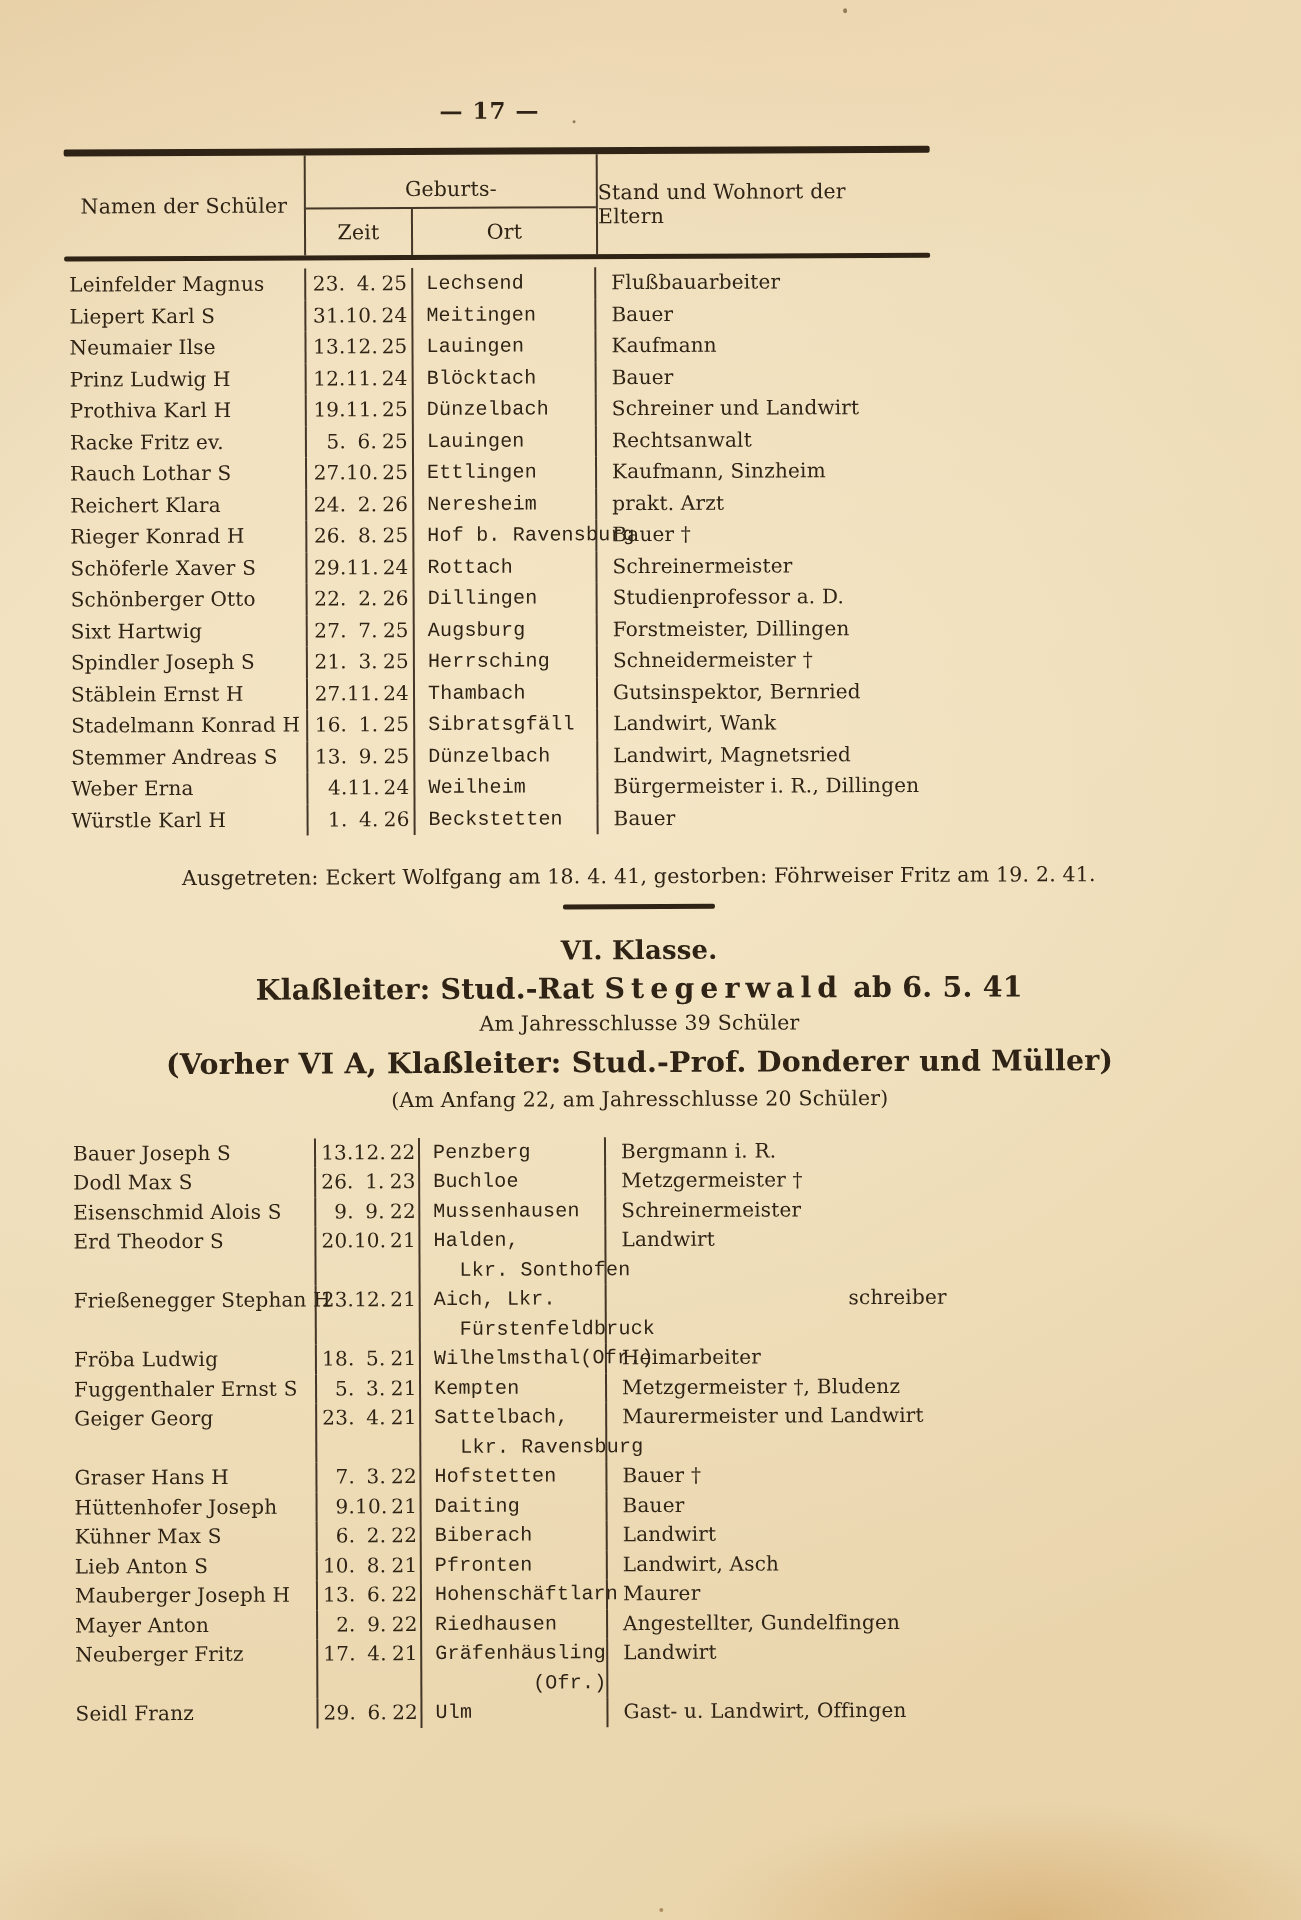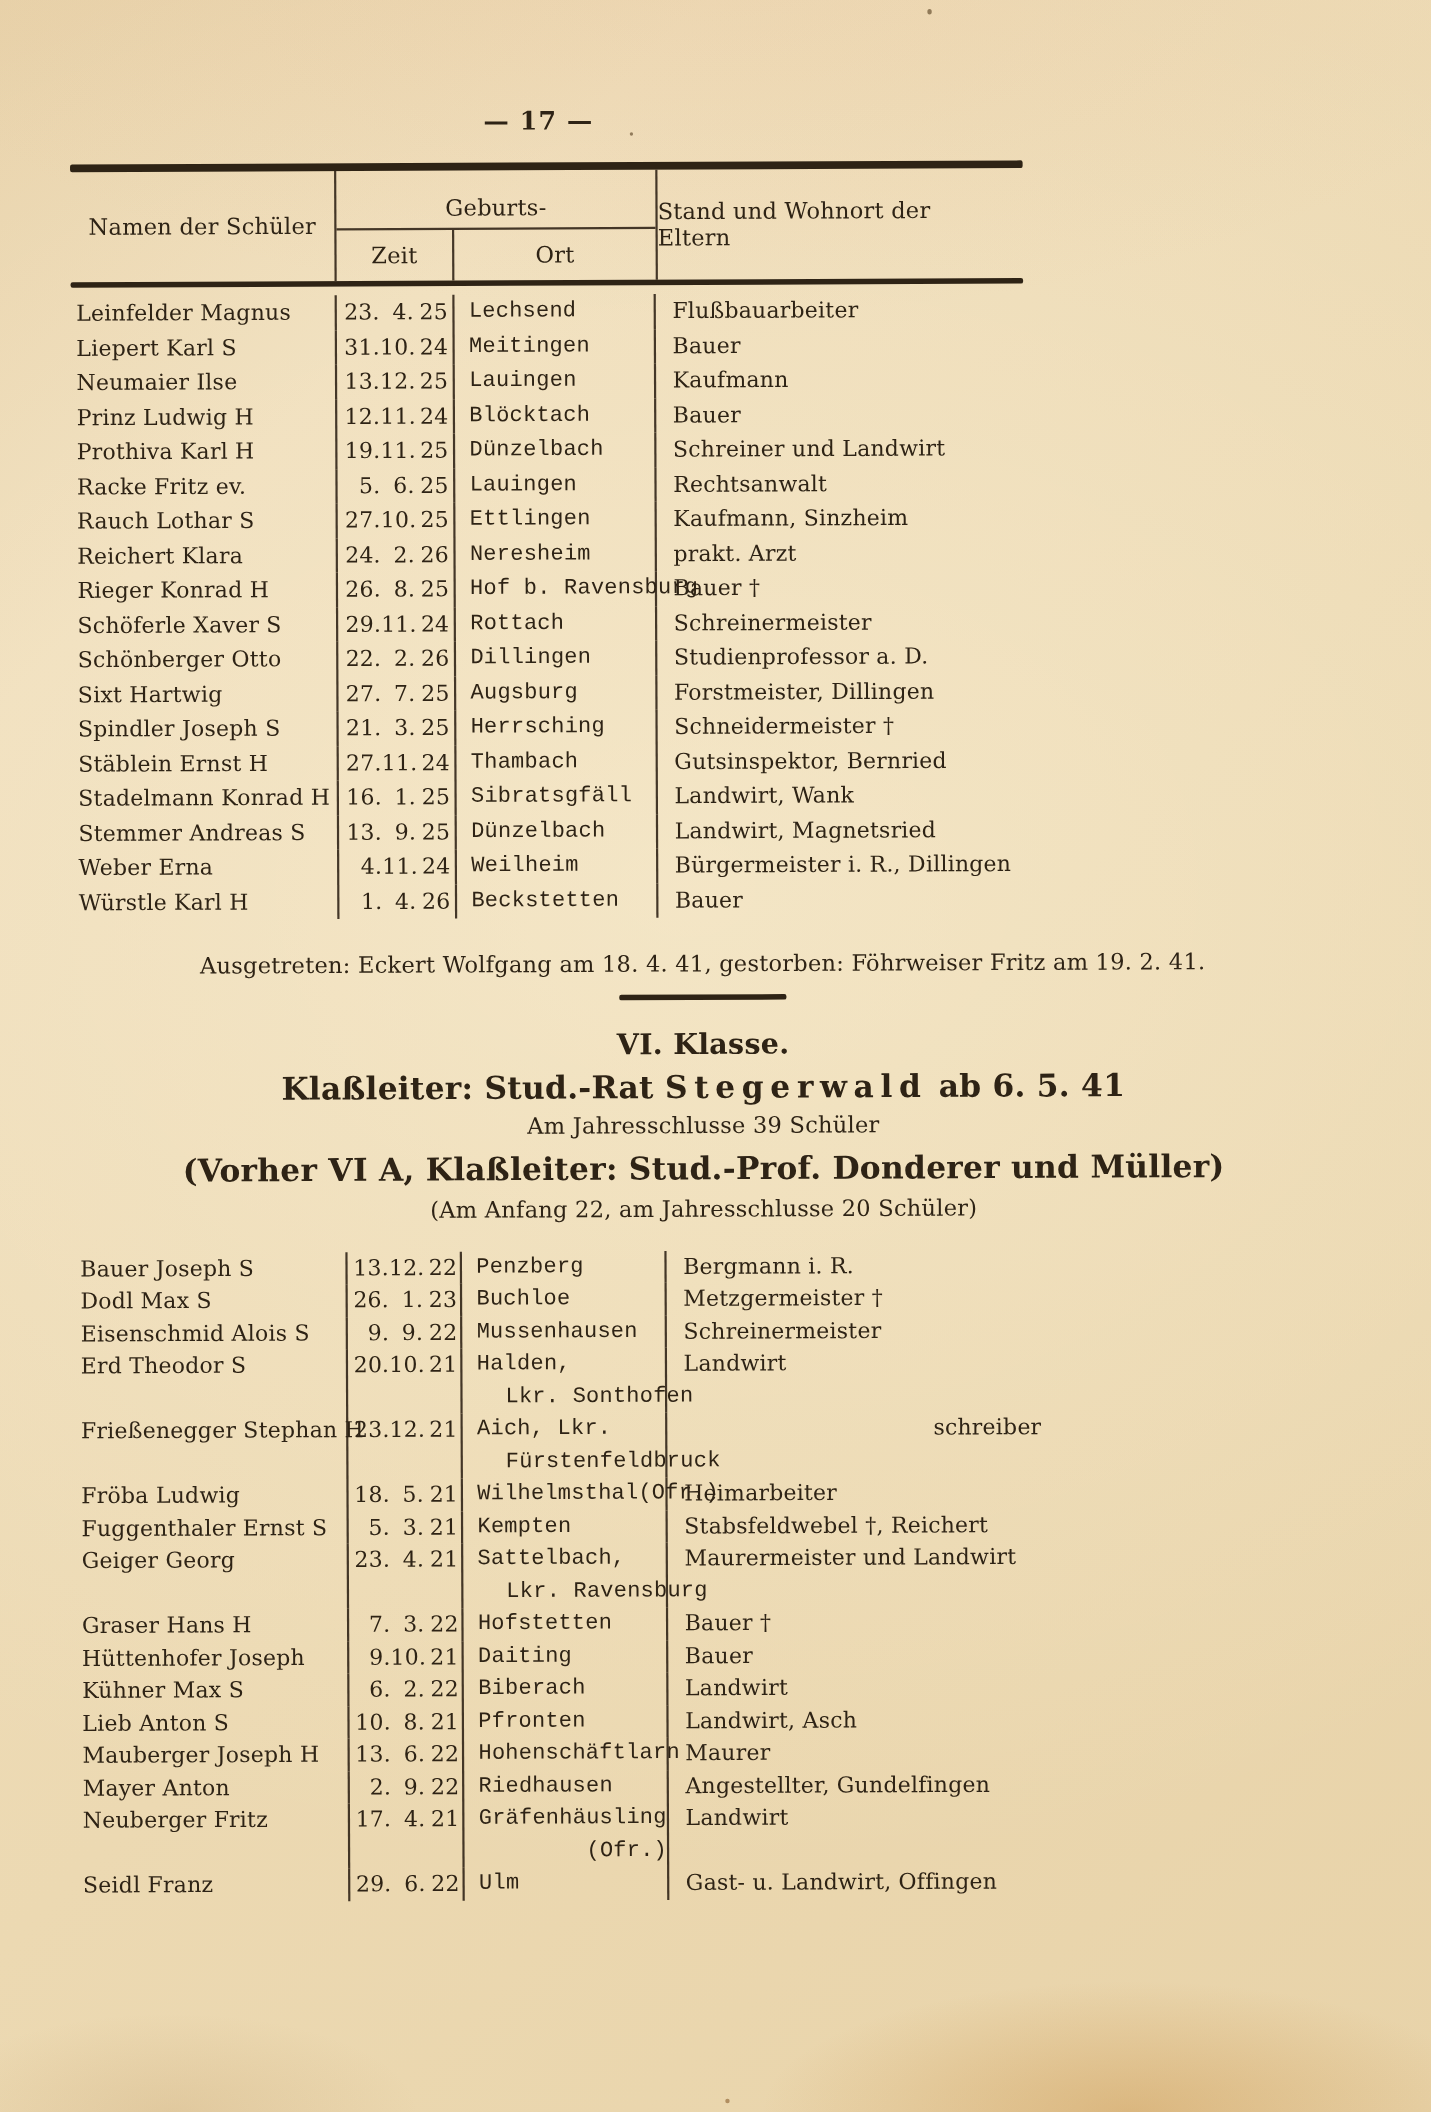--- a/index.html
+++ b/index.html
@@ -368,7 +368,7 @@
             <div>Kempten</div>
           </div>
           <div class="c-status">
-            <div>Stabsfeldwebel †, Reichert</div>
+            <div>Metzgermeister †, Bludenz</div>
           </div>
         </div>
         <div class="trow">

